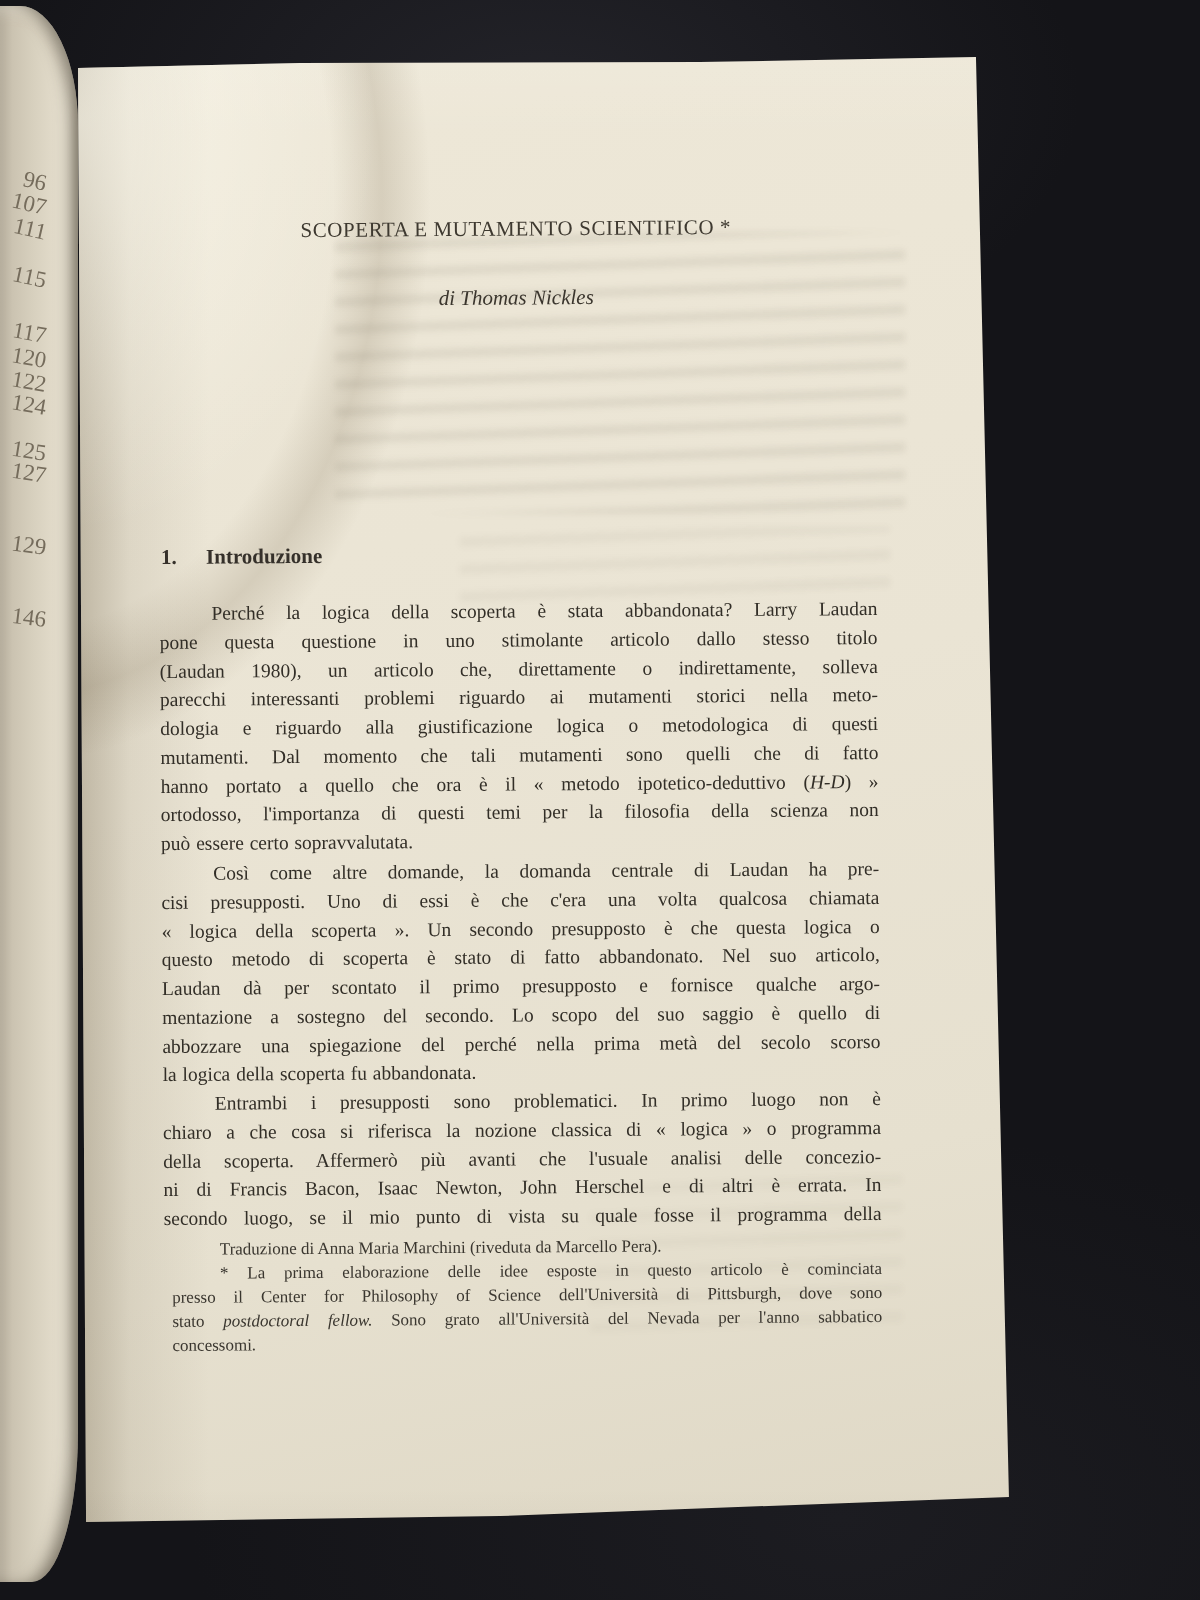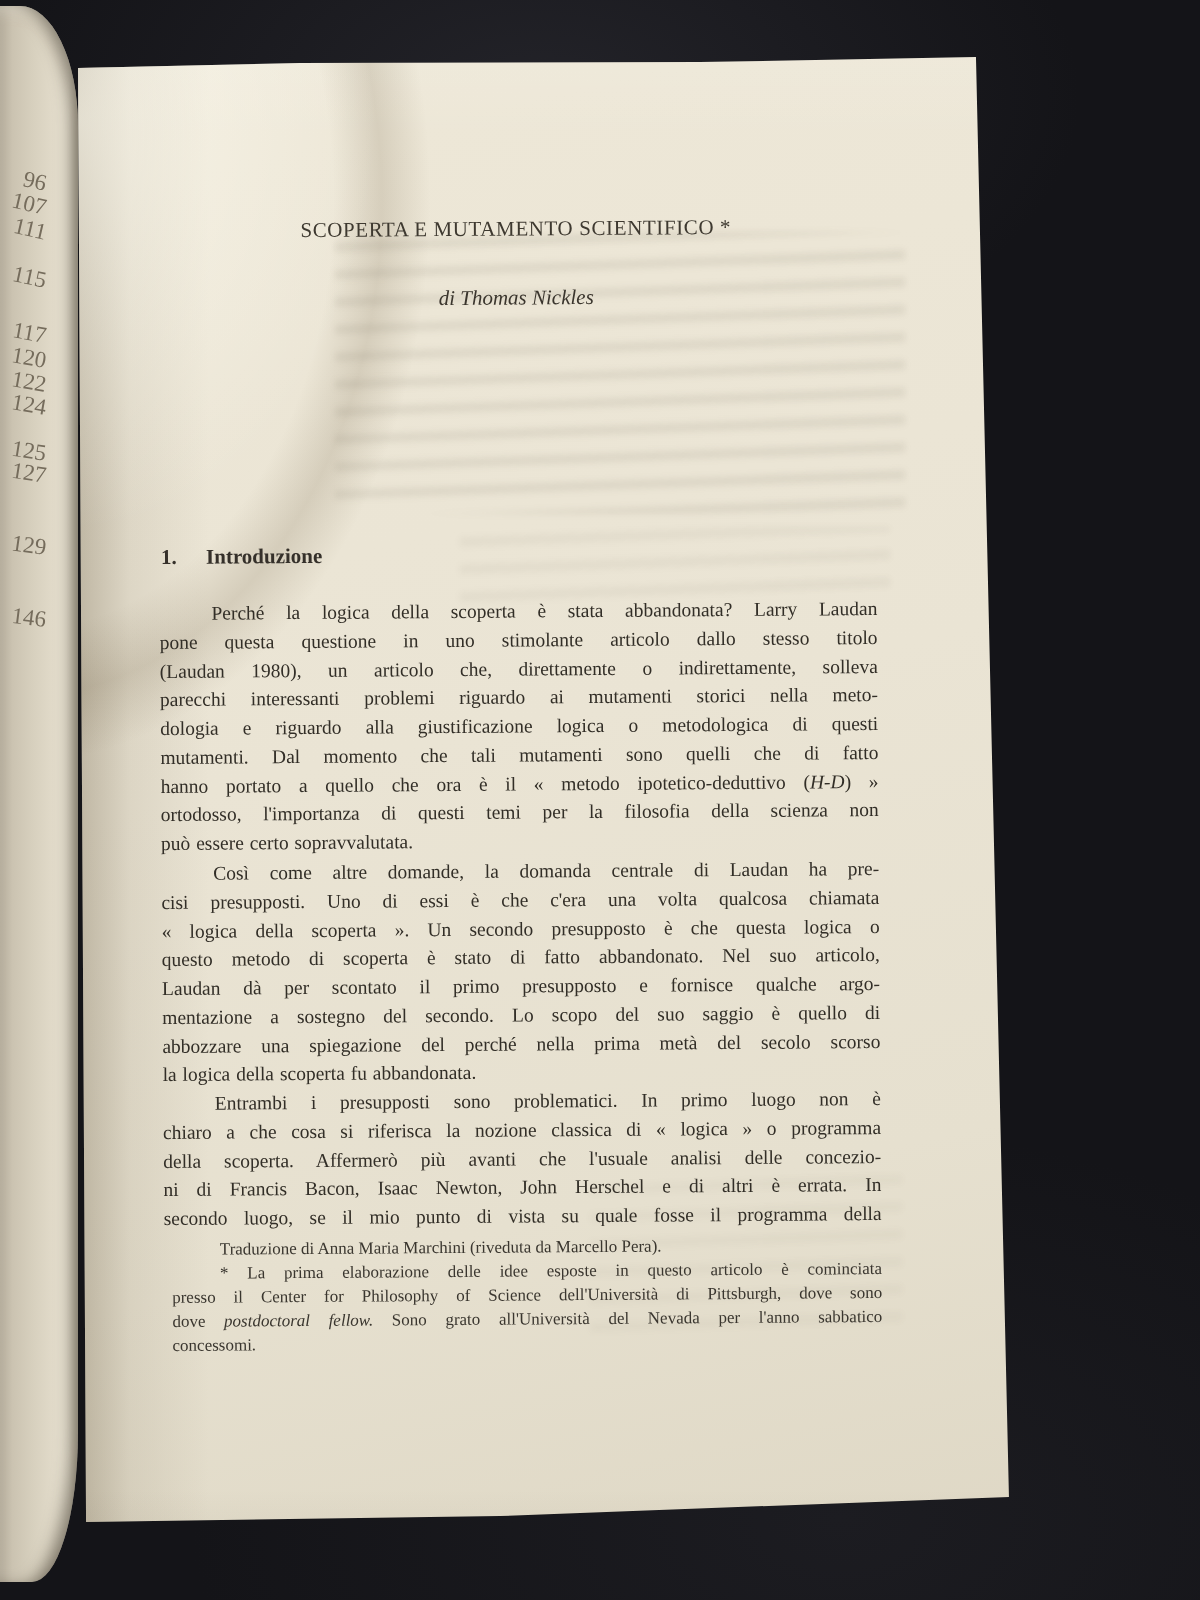--- a/index.html
+++ b/index.html
@@ -158,7 +158,7 @@
         <div class="fline find">Traduzione di Anna Maria Marchini (riveduta da Marcello Pera).</div>
         <div class="fline j find">* La prima elaborazione delle idee esposte in questo articolo è cominciata</div>
         <div class="fline j">presso il Center for Philosophy of Science dell'Università di Pittsburgh, dove sono</div>
-        <div class="fline j"><span>dove </span><span class="it">postdoctoral fellow.</span><span> Sono grato all'Università del Nevada per l'anno sabbatico</span></div>
+        <div class="fline j"><span>stato </span><span class="it">postdoctoral fellow.</span><span> Sono grato all'Università del Nevada per l'anno sabbatico</span></div>
         <div class="fline">concessomi.</div>
       </div>
 

